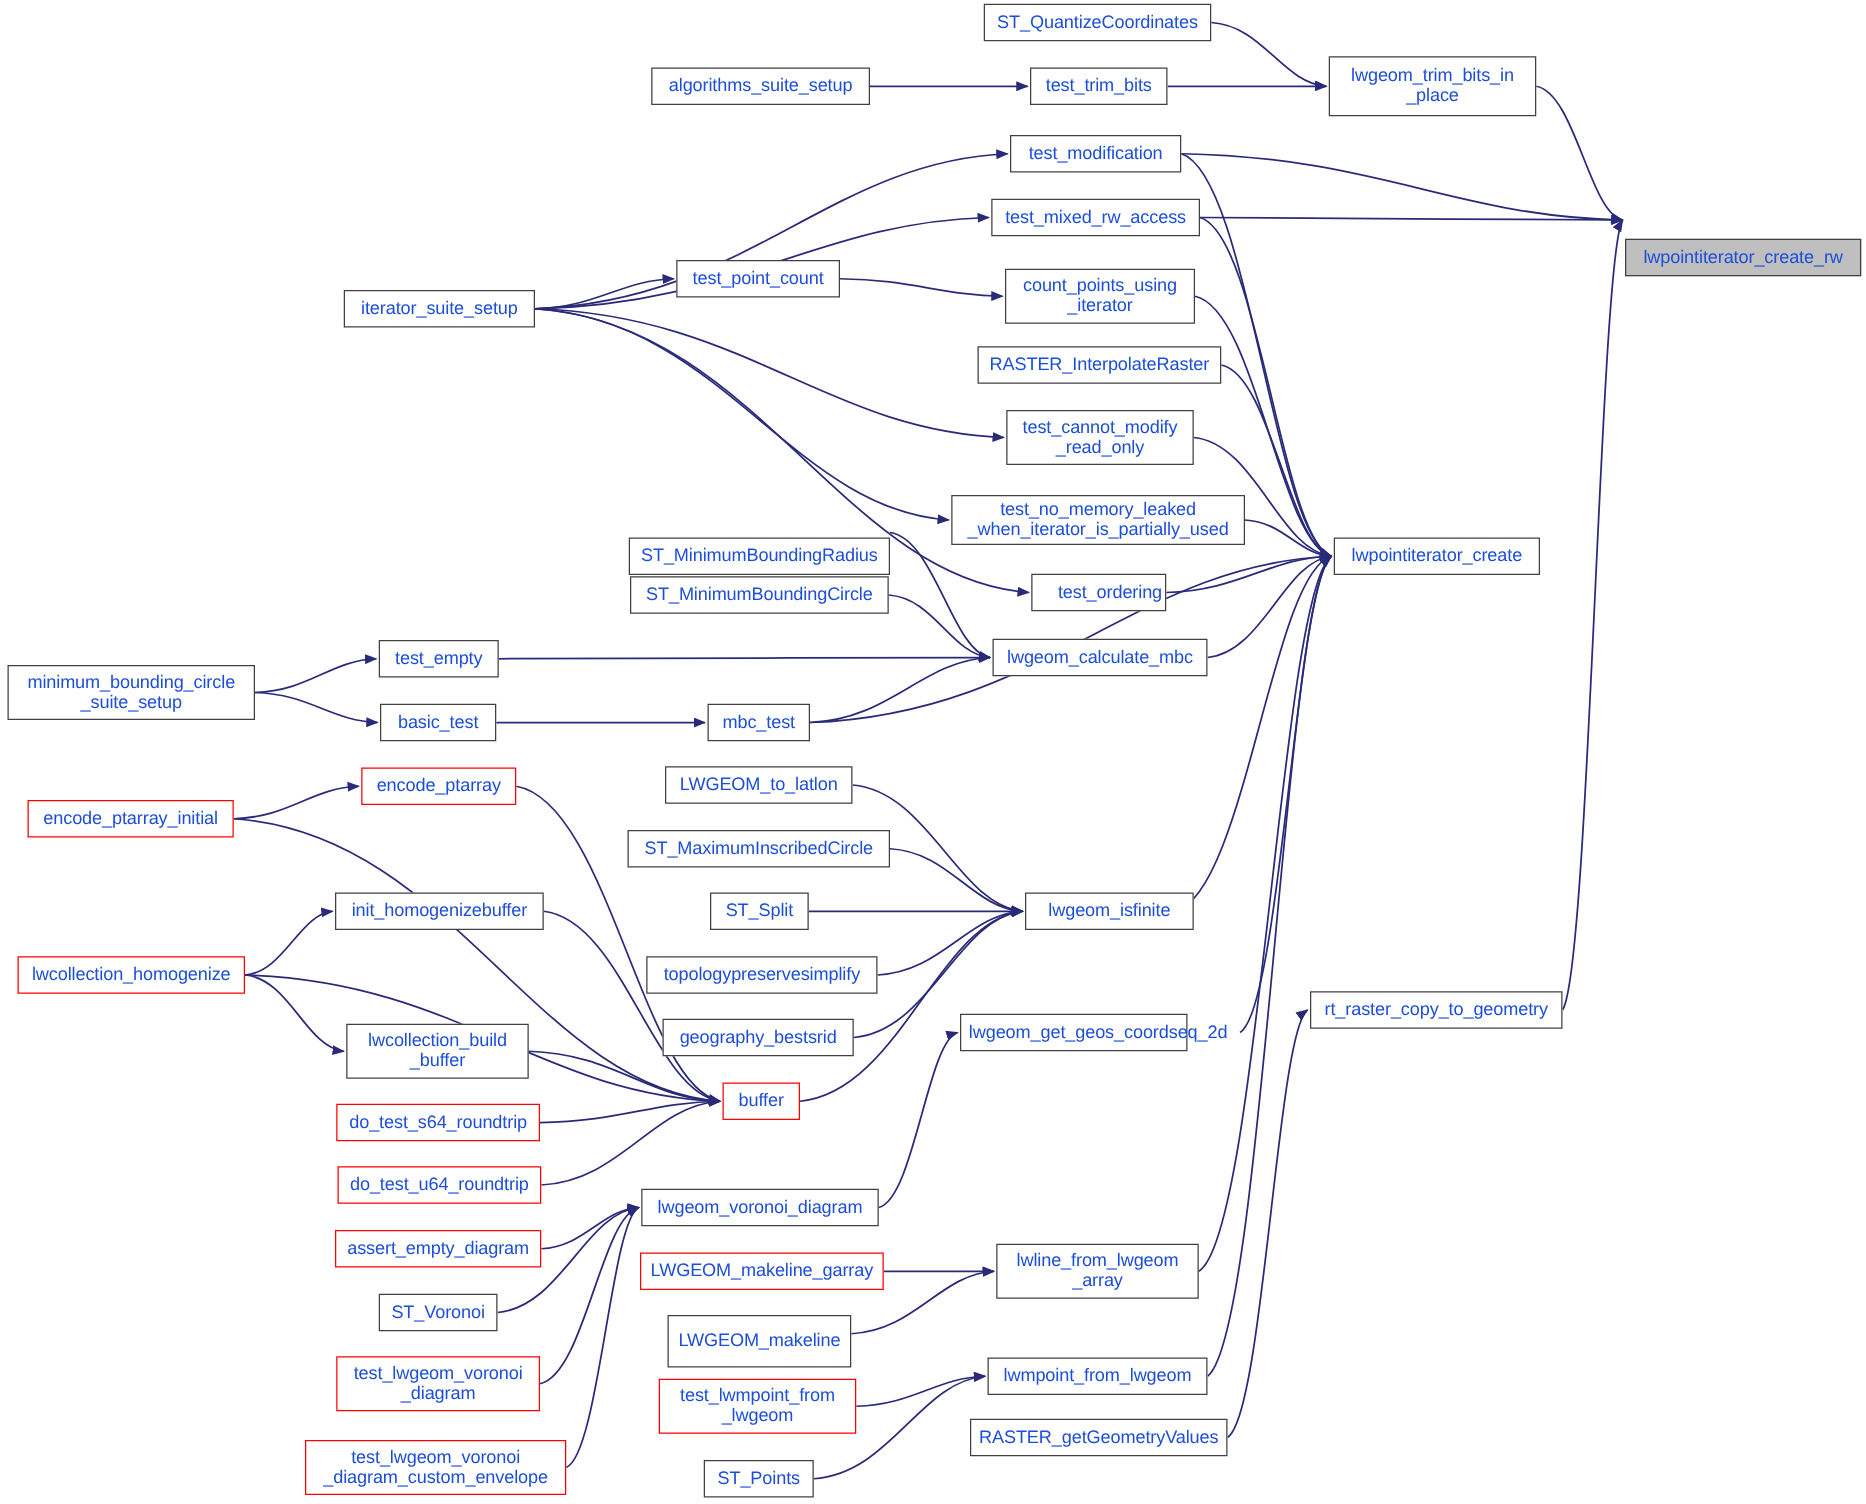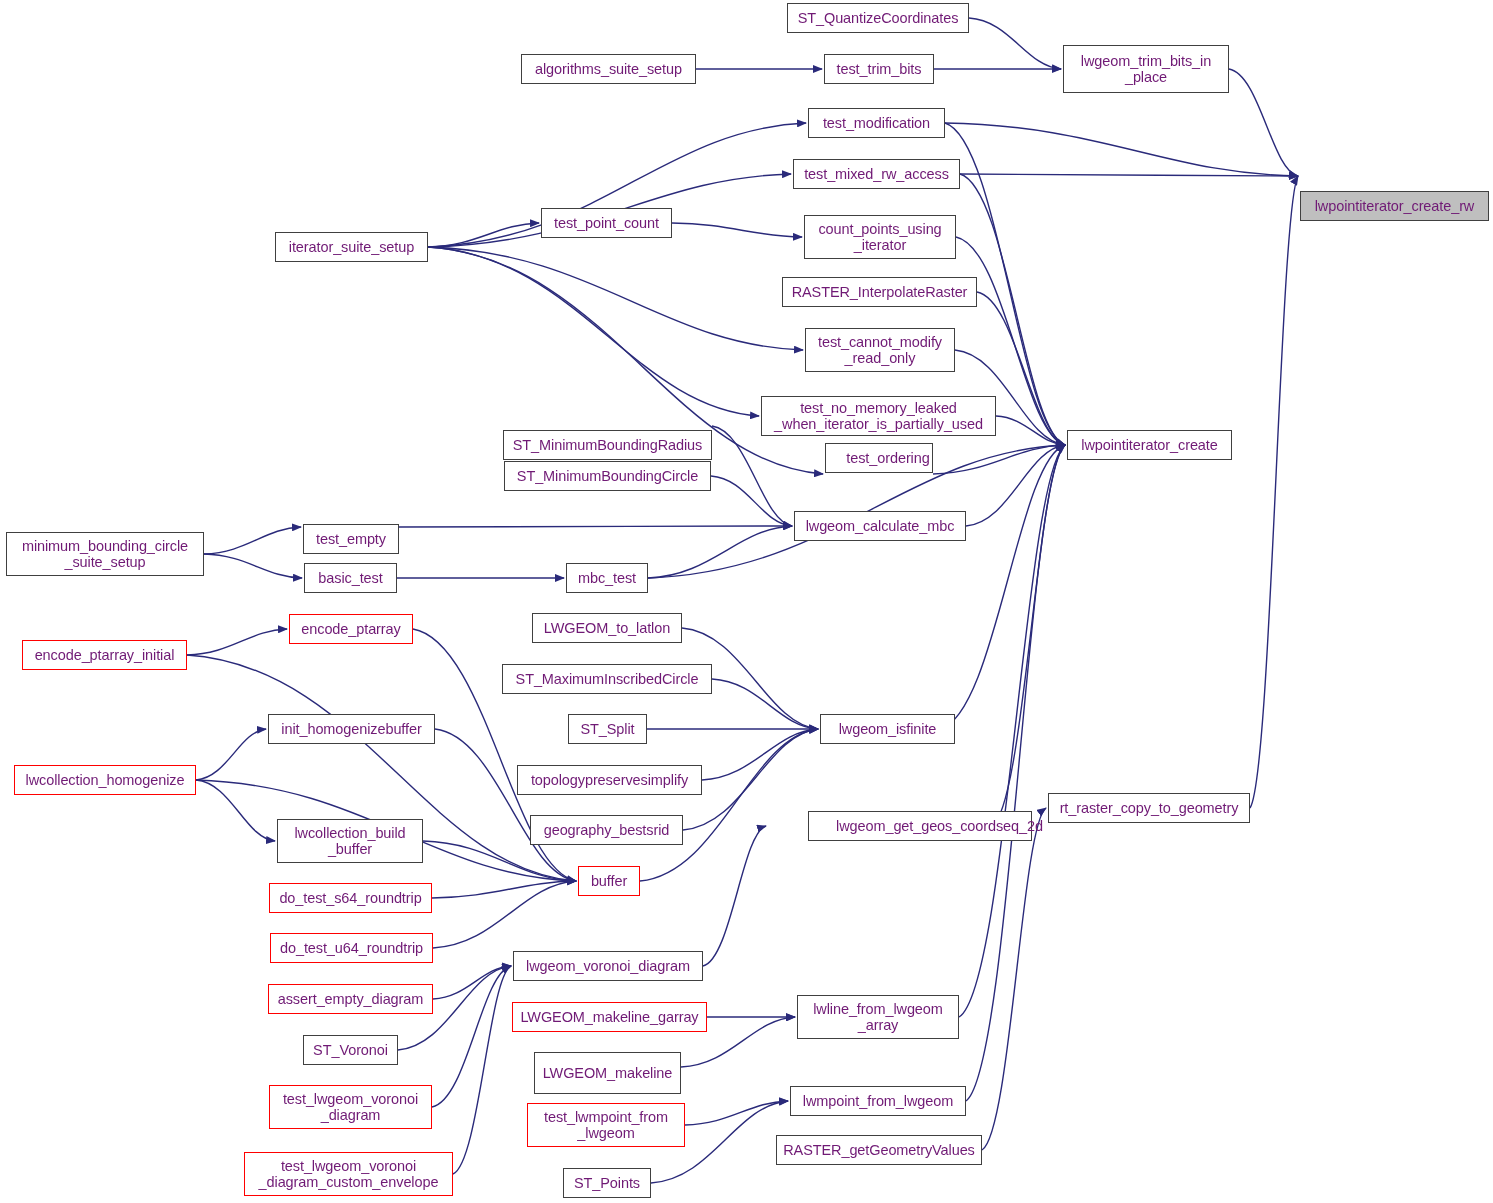--- a/index.html
+++ b/index.html
@@ -21,7 +21,7 @@
     justify-content:center;
     text-align:center;
     font-size:14.5px;
-    color:#701a75;
+    color:#1d4ed8;
     line-height:1.12;
     white-space:pre-line;
     letter-spacing:-0.1px;

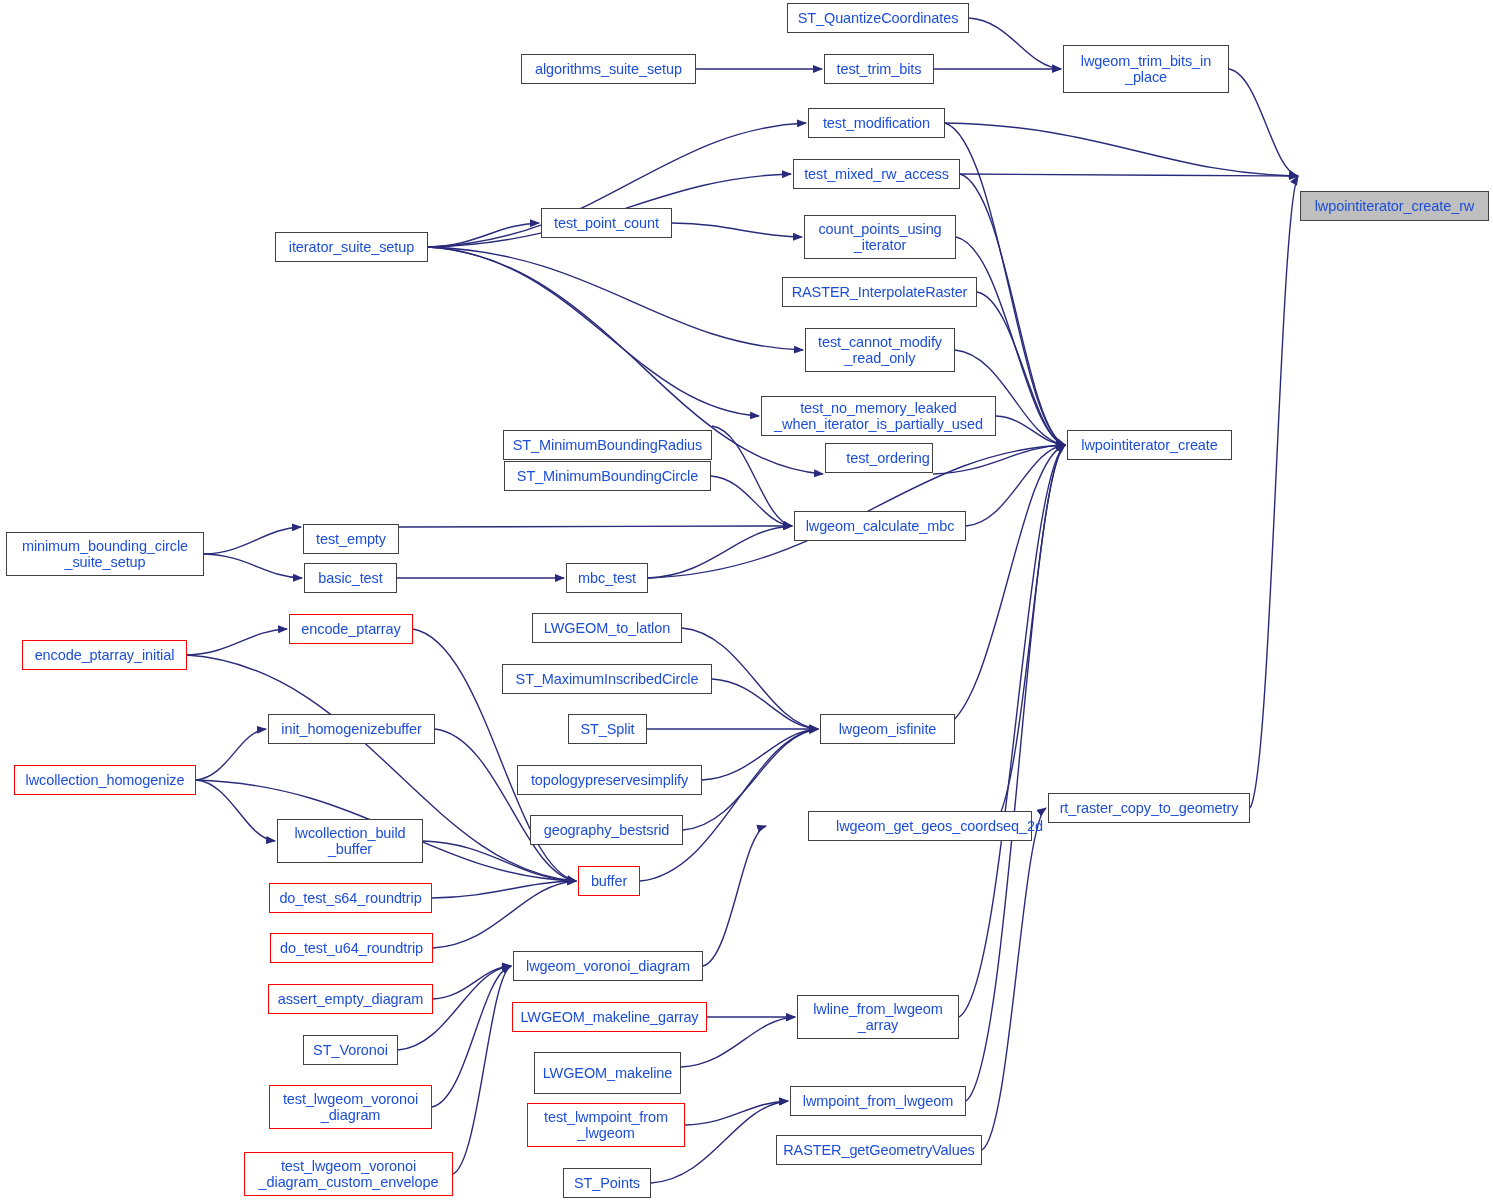--- a/index.html
+++ b/index.html
@@ -123,7 +123,7 @@
 _when_iterator_is_partially_used</div>
       <div class="node" style="left: 503px; top: 430px; width: 209px; height: 30px;">ST_MinimumBoundingRadius</div>
       <div class="node" style="left: 1067px; top: 430px; width: 165px; height: 30px;">lwpointiterator_create</div>
-      <div class="node" style="left: 825px; top: 443px; width: 108px; height: 30px; padding-left: 18px;">test_ordering</div>
+      <div class="node" style="left: 825px; top: 459px; width: 108px; height: 30px; padding-left: 18px;">test_ordering</div>
       <div class="node" style="left: 504px; top: 461px; width: 207px; height: 30px;">ST_MinimumBoundingCircle</div>
       <div class="node" style="left: 303px; top: 512px; width: 96px; height: 30px; margin-top: 12px;">test_empty</div>
       <div class="node" style="left: 794px; top: 511px; width: 172px; height: 30px;">lwgeom_calculate_mbc</div>

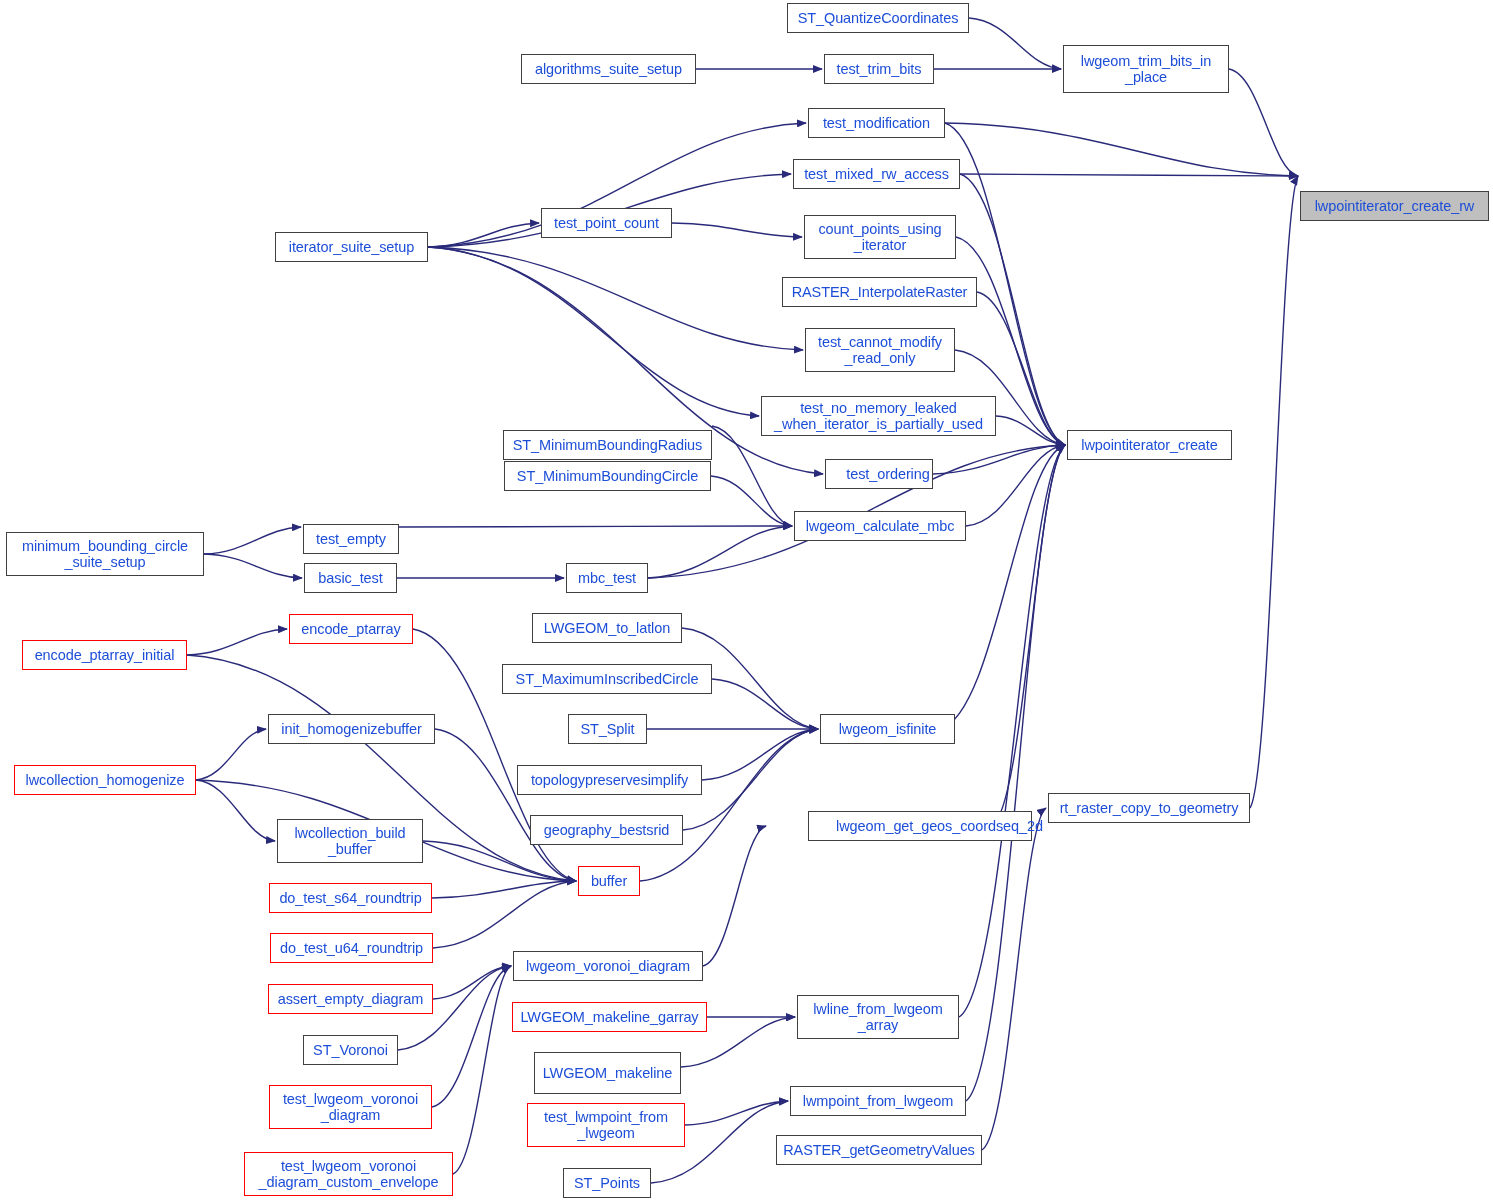--- a/index.html
+++ b/index.html
@@ -125,7 +125,7 @@
       <div class="node" style="left: 1067px; top: 430px; width: 165px; height: 30px;">lwpointiterator_create</div>
       <div class="node" style="left: 825px; top: 459px; width: 108px; height: 30px; padding-left: 18px;">test_ordering</div>
       <div class="node" style="left: 504px; top: 461px; width: 207px; height: 30px;">ST_MinimumBoundingCircle</div>
-      <div class="node" style="left: 303px; top: 512px; width: 96px; height: 30px; margin-top: 12px;">test_empty</div>
+      <div class="node" style="left: 303px; top: 512px; width: 96px; height: 30px;">test_empty</div>
       <div class="node" style="left: 794px; top: 511px; width: 172px; height: 30px;">lwgeom_calculate_mbc</div>
       <div class="node" style="left: 6px; top: 532px; width: 198px; height: 44px;">minimum_bounding_circle
 _suite_setup</div>

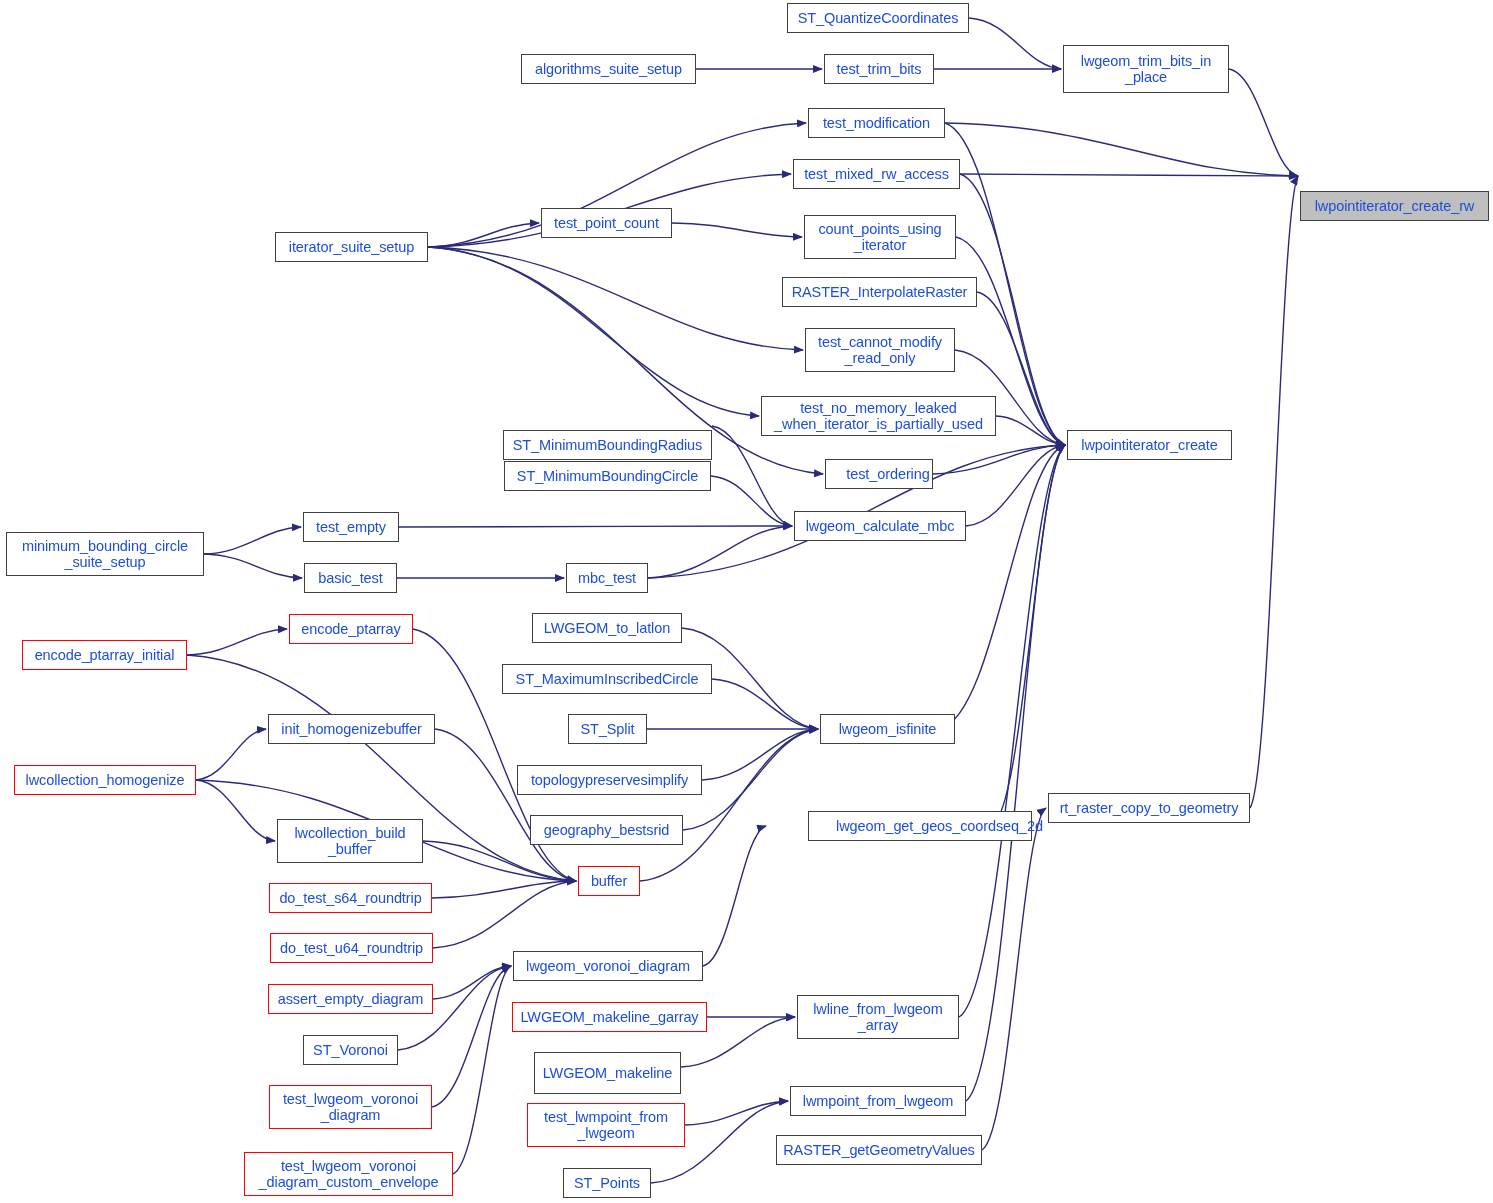--- a/index.html
+++ b/index.html
@@ -144,7 +144,7 @@
       <div class="node" style="left: 530px; top: 815px; width: 153px; height: 30px;">geography_bestsrid</div>
       <div class="node" style="left: 277px; top: 819px; width: 146px; height: 44px;">lwcollection_build
 _buffer</div>
-      <div class="node" style="left: 808px; top: 811px; width: 224px; height: 30px; padding-left: 39px;">lwgeom_get_geos_coordseq_2d</div>
+      <div class="node" style="left: 768px; top: 811px; width: 182px; height: 30px; padding-left: 39px;">lwgeom_get_geos_coordseq_2d</div>
       <div class="node red" style="left: 578px; top: 866px; width: 62px; height: 30px;">buffer</div>
       <div class="node red" style="left: 269px; top: 883px; width: 163px; height: 30px;">do_test_s64_roundtrip</div>
       <div class="node red" style="left: 270px; top: 933px; width: 163px; height: 30px;">do_test_u64_roundtrip</div>

